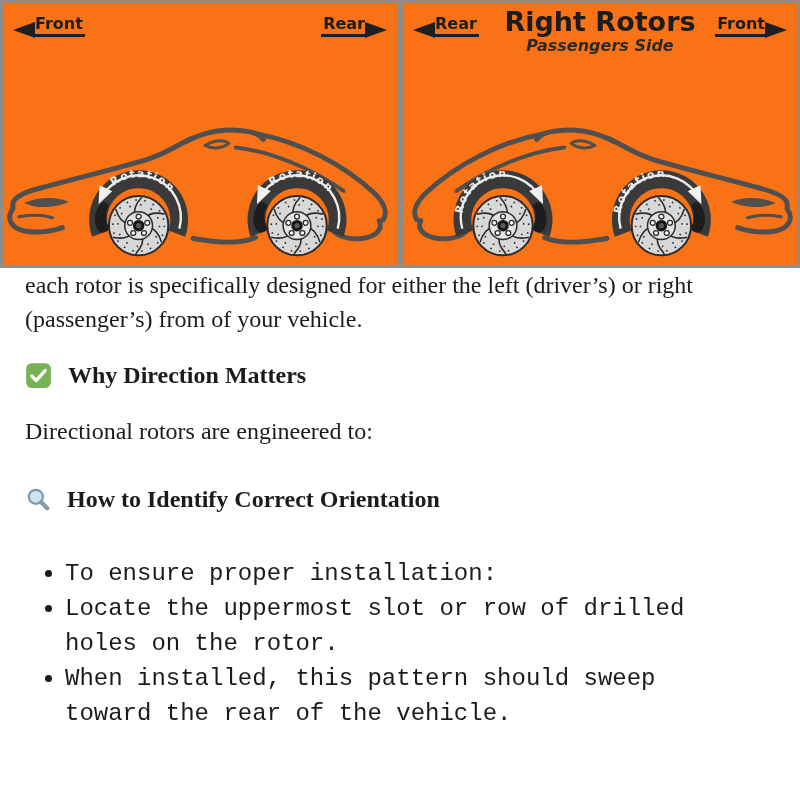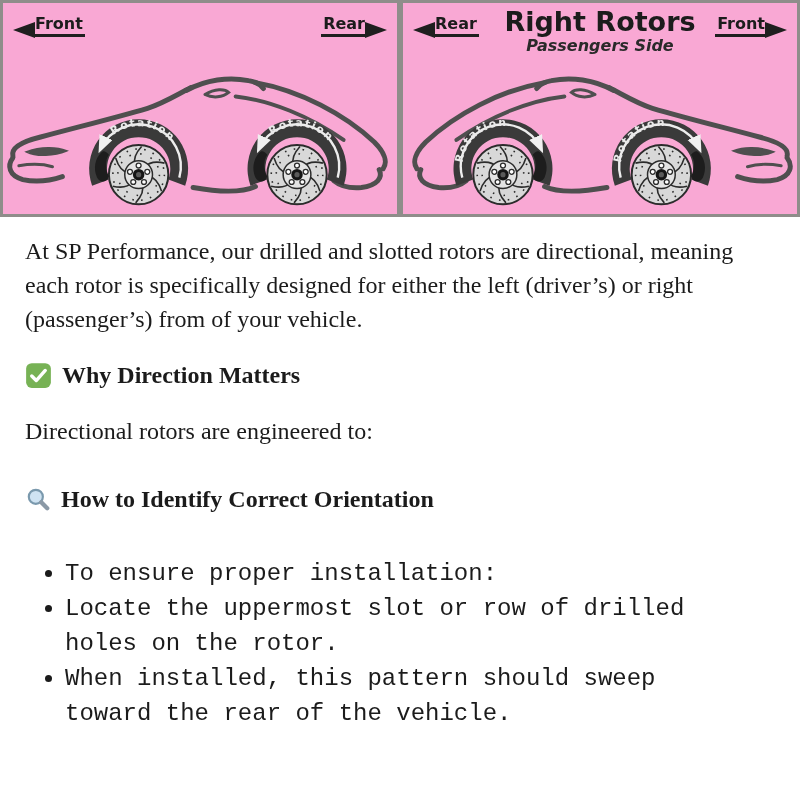--- a/index.html
+++ b/index.html
@@ -10,9 +10,9 @@
   .diagram { display: flex; width: 800px; height: 218px; }
   .panel {
     position: relative;
-    width: 50%; height: 217px;
+    width: 50%; height: 268px;
     border: 3px solid #8f8d8a;
-    background: #f9a8d4;
+    background: #f97316;
     overflow: hidden;
   }
   .panel-title {

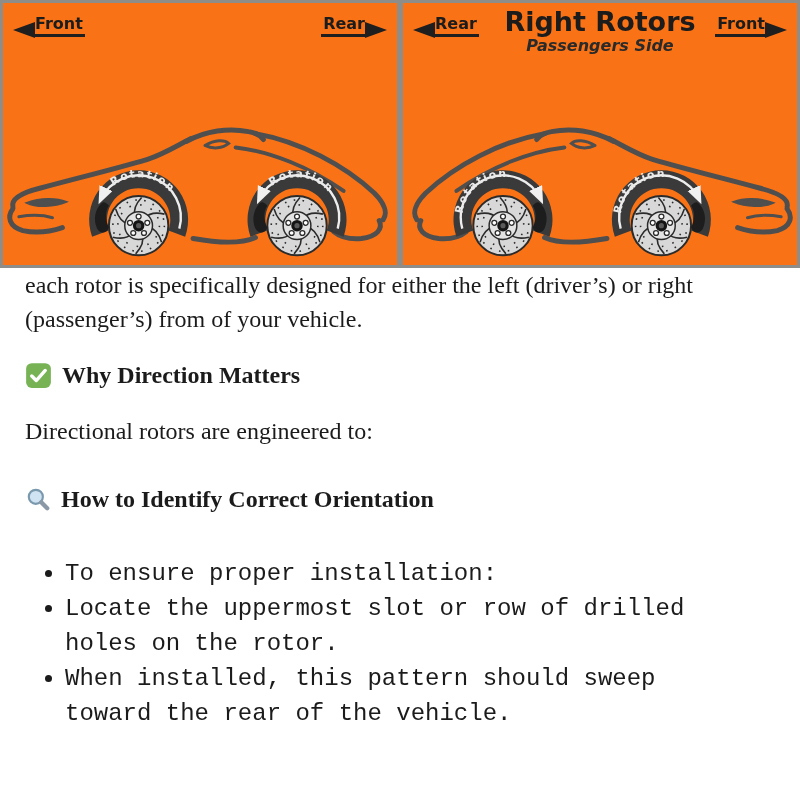--- a/index.html
+++ b/index.html
@@ -47,7 +47,7 @@
   .content { padding: 0 25px; font-size: 24px; }
   .intro { margin: 16px 0 24px 0; line-height: 34px; max-width: 720px; }
   .sec-head {
-    display: flex; align-items: center; gap: 10px;
+    display: flex; align-items: center; gap: 16px;
     font-size: 24px; font-weight: 700; line-height: 30px;
     margin: 0 0 24px 0;
   }

